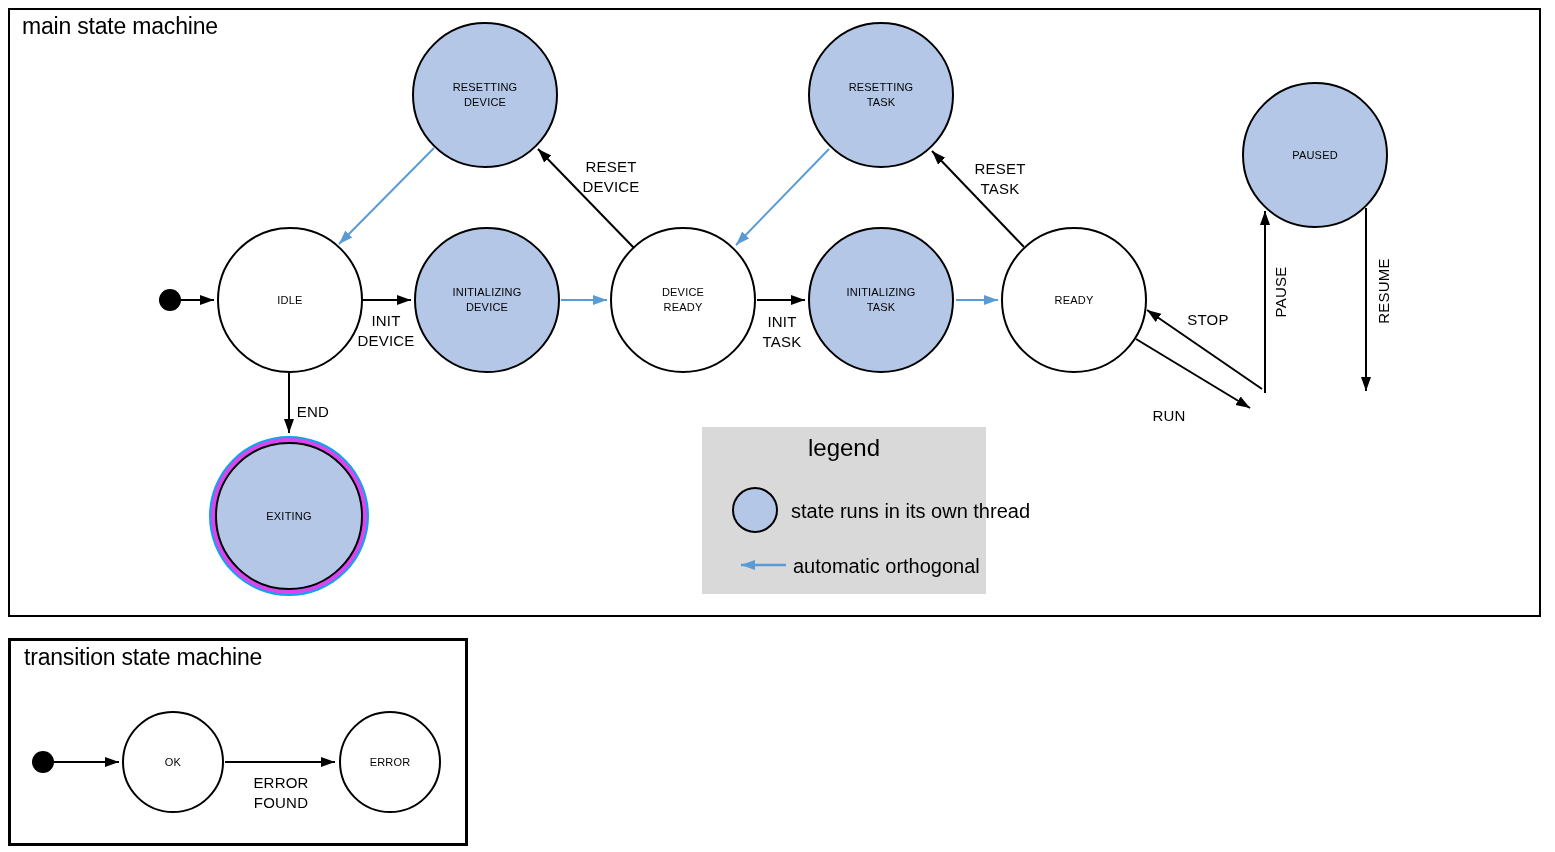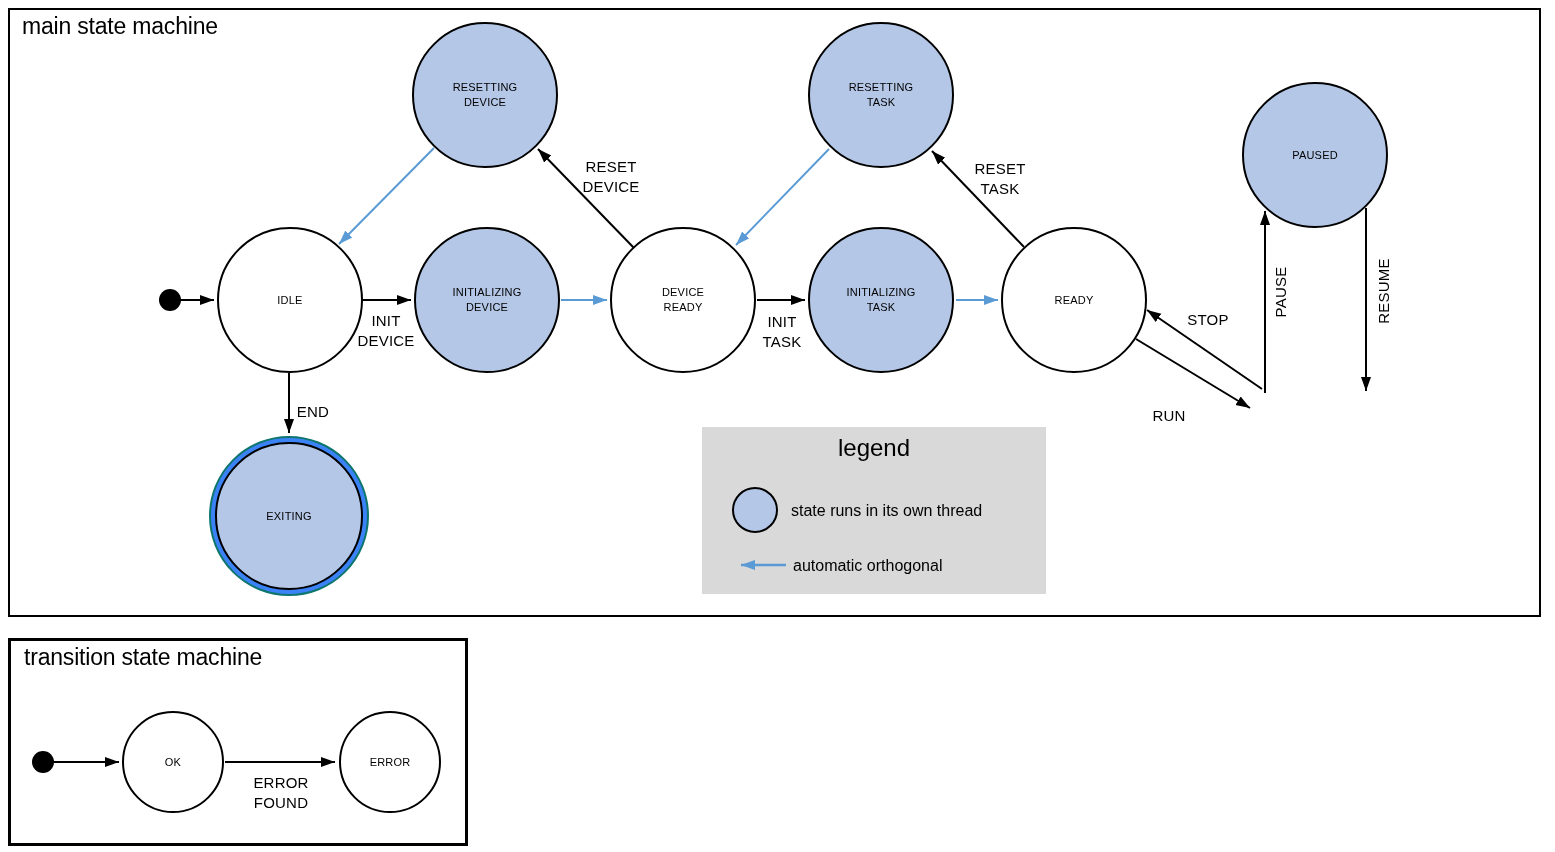--- a/index.html
+++ b/index.html
@@ -30,7 +30,7 @@
   }
   .tlabel.rot{transform:translate(-50%,-50%) rotate(-90deg);}
   svg.arrows{position:absolute;left:0;top:0;pointer-events:none;}
-  .legend{position:absolute;left:702px;top:427px;width:344px;height:167px;background:#d9d9d9;}
+  .legend{position:absolute;left:702px;top:427px;width:284px;height:167px;background:#d9d9d9;}
   .legend-title{position:absolute;left:0;right:0;top:7px;text-align:center;font-size:24px;}
   .legend-swatch-circle{
     position:absolute;left:30px;top:60px;width:46px;height:46px;box-sizing:border-box;

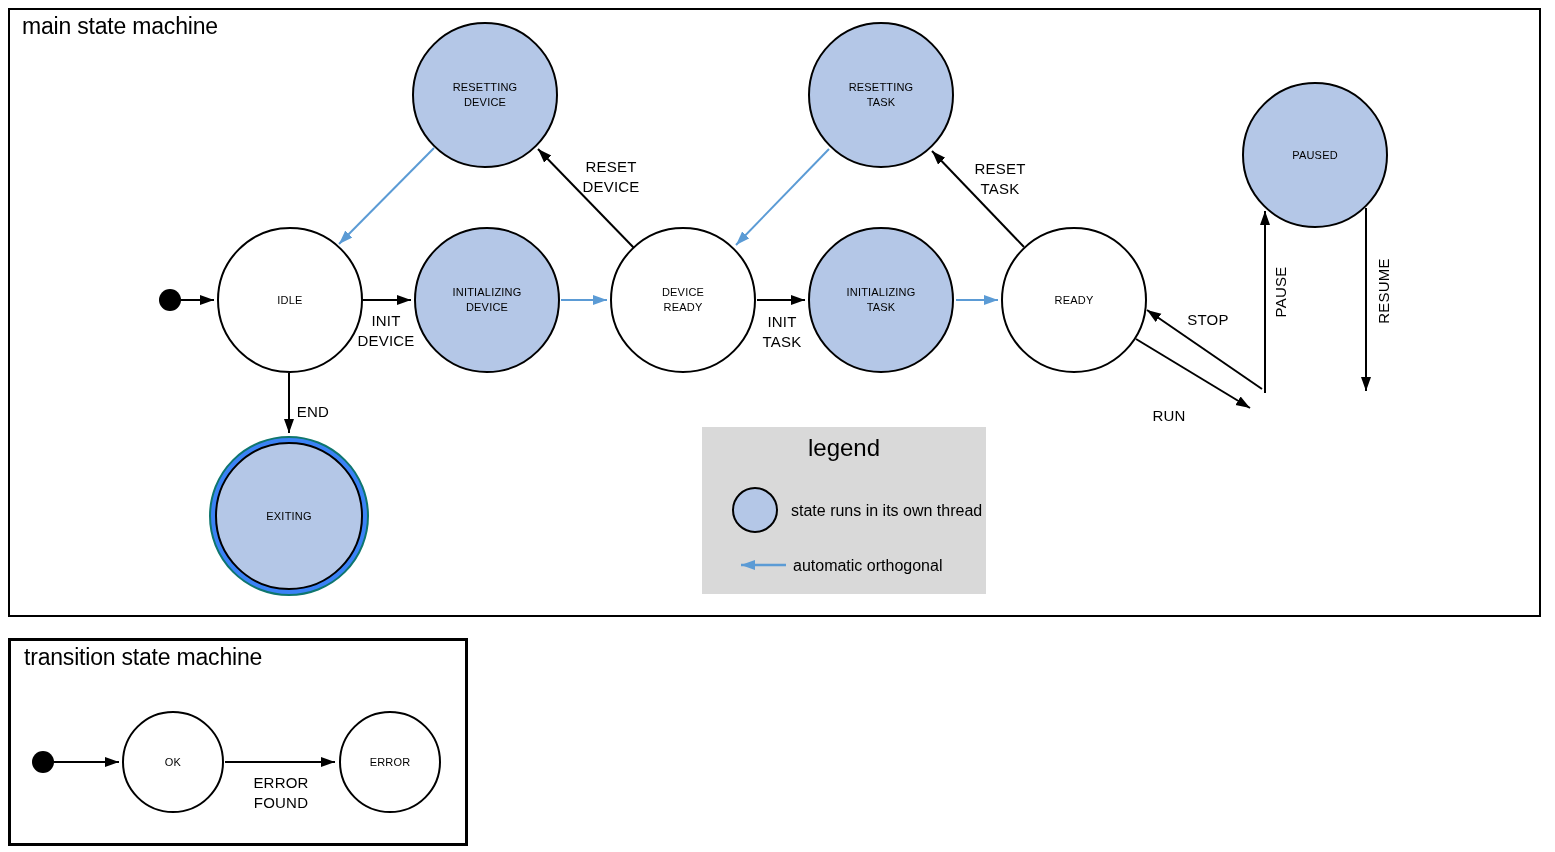--- a/index.html
+++ b/index.html
@@ -20,7 +20,7 @@
   .state.small{width:102px;height:102px;}
   .final-ring{
     position:absolute;box-sizing:border-box;width:160px;height:160px;
-    border:2px solid #0f766e;border-radius:50%;background:#3b82f6;
+    border:2px solid #0ea5e9;border-radius:50%;background:#d946ef;
   }
   .final-ring .state{left:4px;top:4px;width:148px;height:148px;}
   .dot{position:absolute;width:22px;height:22px;border-radius:50%;background:#000;}

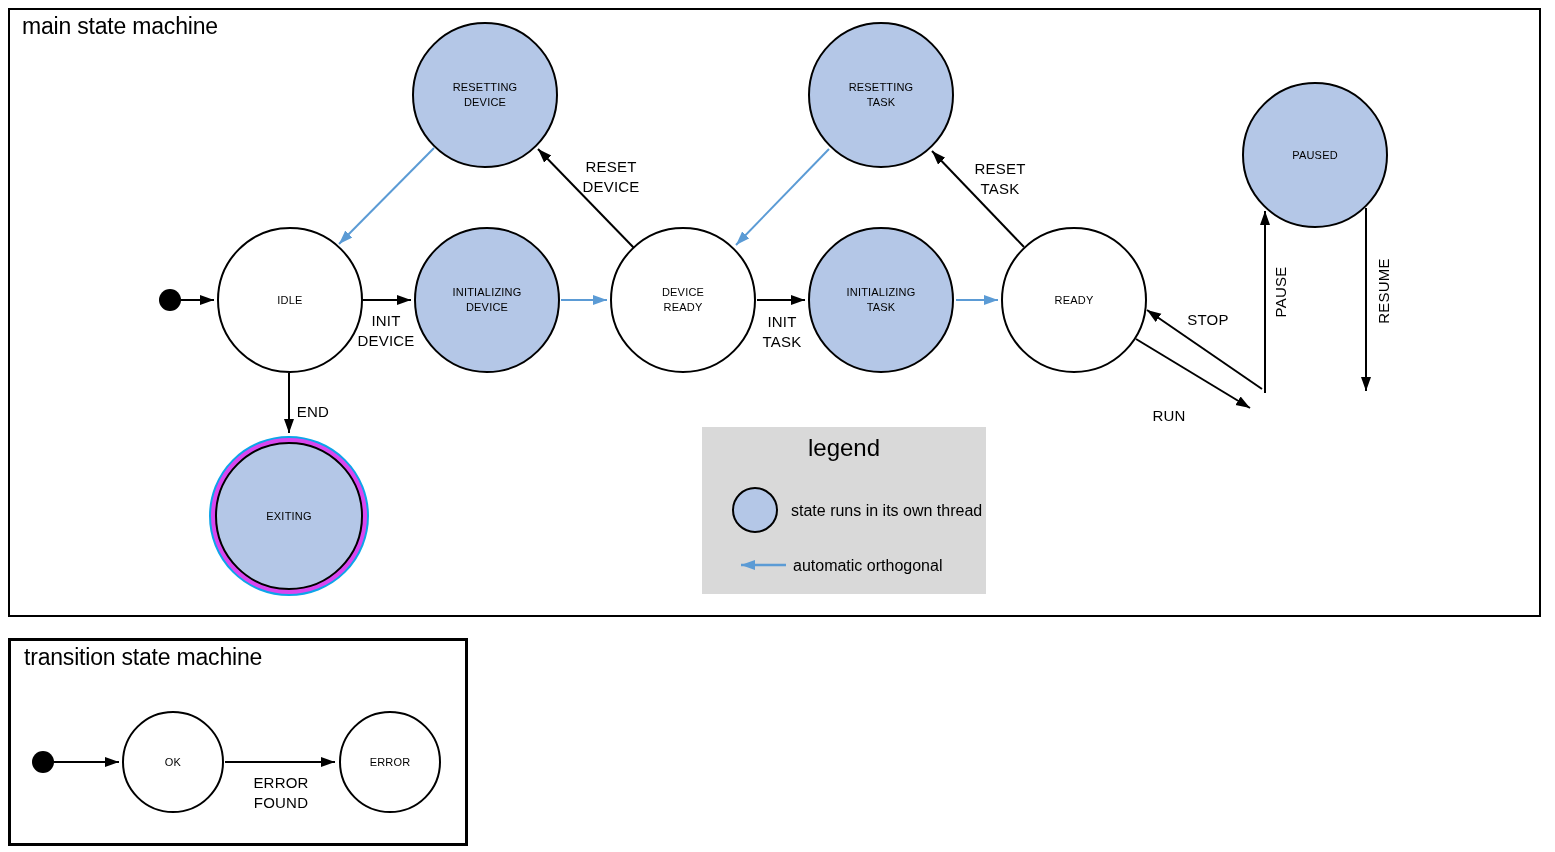--- a/index.html
+++ b/index.html
@@ -36,7 +36,7 @@
     position:absolute;left:30px;top:60px;width:46px;height:46px;box-sizing:border-box;
     border:2px solid #000;border-radius:50%;background:#b4c7e7;
   }
-  .legend-text{position:absolute;font-size:16px;transform:translateY(-50%);white-space:nowrap;}
+  .legend-text{position:absolute;font-size:20px;transform:translateY(-50%);white-space:nowrap;}
 </style>
 </head>
 <body>

